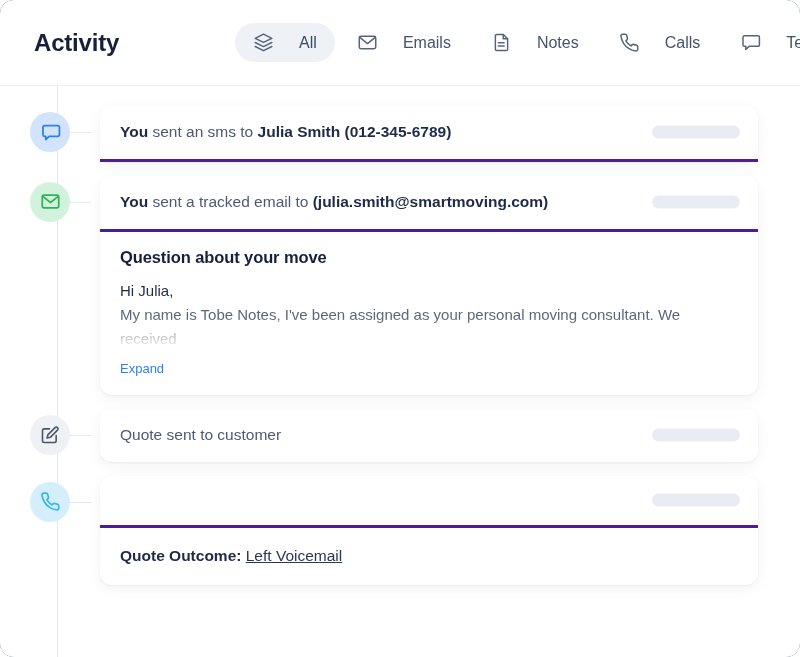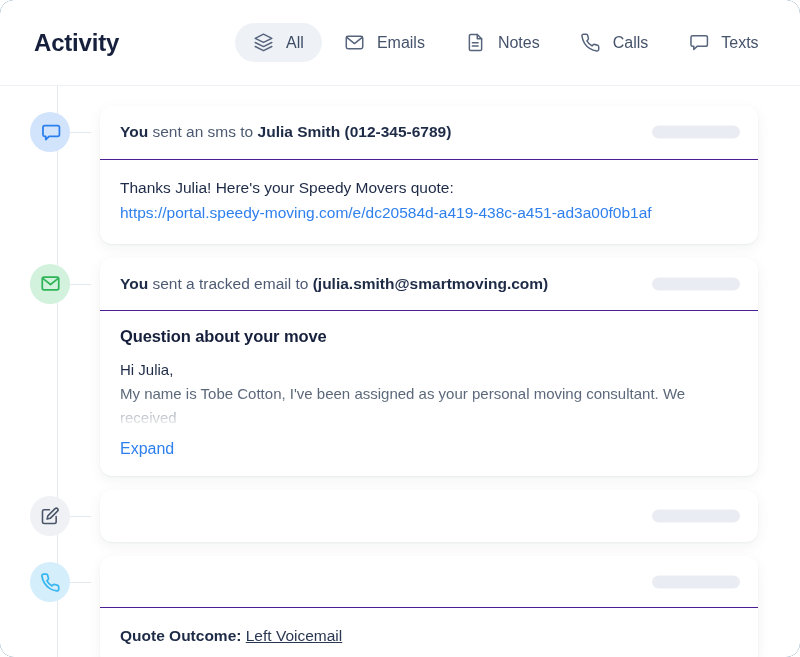--- a/index.html
+++ b/index.html
@@ -51,7 +51,7 @@
   .tab {
     display: flex;
     align-items: center;
-    gap: 12px;
+    gap: 25px;
     padding: 9px 18px;
     border-radius: 999px;
     cursor: pointer;

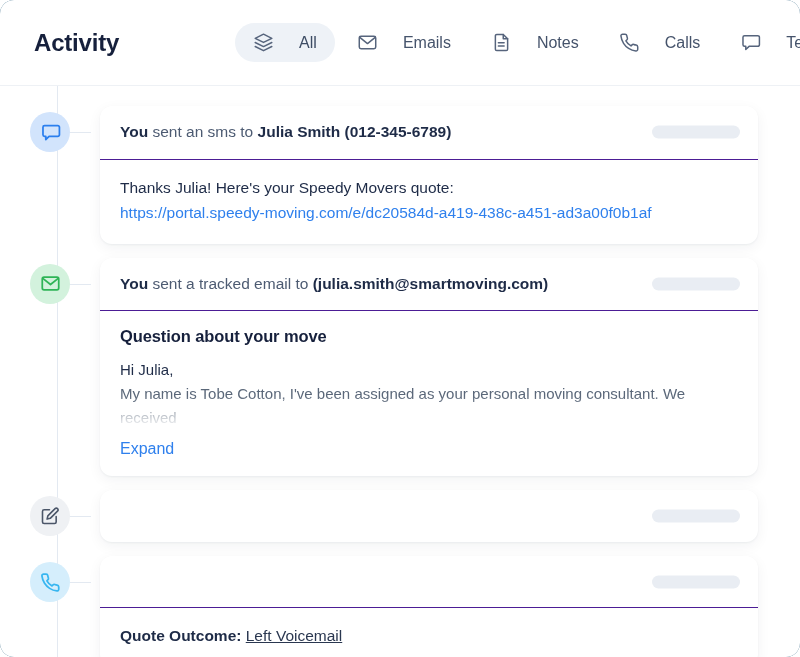--- a/index.html
+++ b/index.html
@@ -166,7 +166,7 @@
     padding: 16px 20px;
     min-height: 52px;
   }
-  .card-head.with-divider { border-bottom: 1px solid #4c1d95; }
+  .card-head.with-divider { border-bottom: 3px solid #4c1d95; }
 
   .head-text {
     font-size: 15.5px;

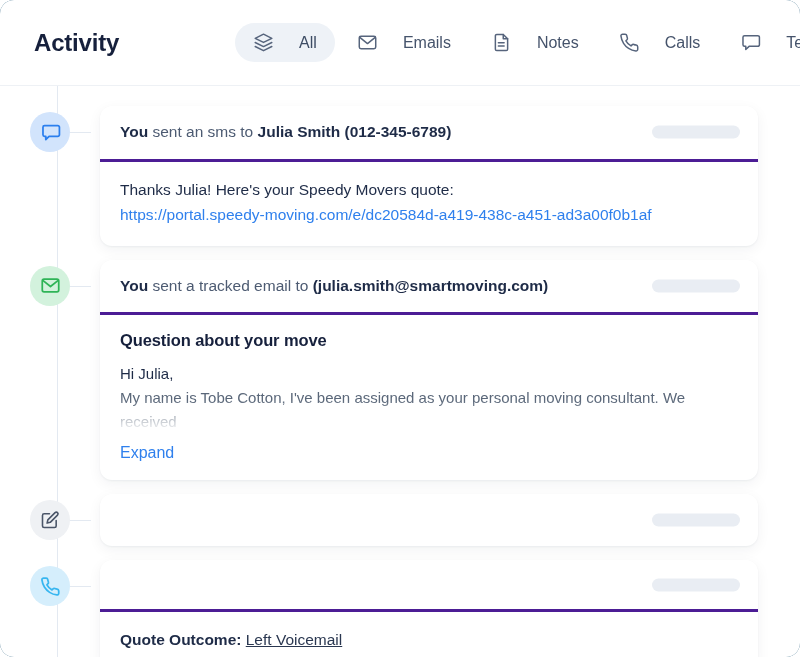--- a/index.html
+++ b/index.html
@@ -335,10 +335,6 @@
             </div>
             <div class="pill"></div>
           </div>
-          <div class="card-body">
-            <div class="msg-line">Thanks Julia! Here's your Speedy Movers quote:</div>
-            <a class="link">https://portal.speedy-moving.com/e/dc20584d-a419-438c-a451-ad3a00f0b1af</a>
-          </div>
         </div>
       </div>
 

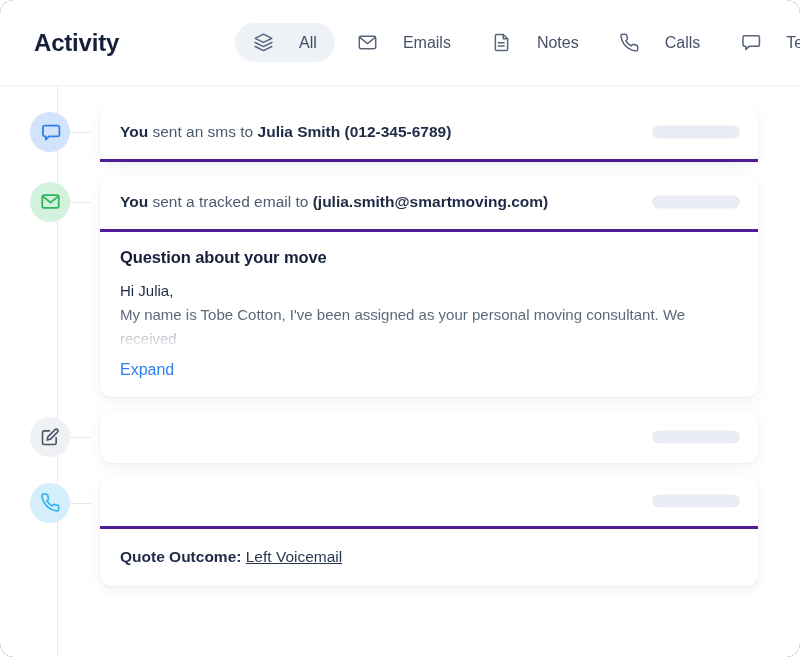--- a/index.html
+++ b/index.html
@@ -359,7 +359,7 @@
             <div class="email-subject">Question about your move</div>
             <div class="email-preview">
               <p class="greet">Hi Julia,</p>
-              <p>My name is Tobe Cotton, I've been assigned as your personal moving consultant.  We received</p>
+              <p>My name is Tobe Notes, I've been assigned as your personal moving consultant.  We received</p>
 
             </div>
             <a class="expand-link">Expand</a>

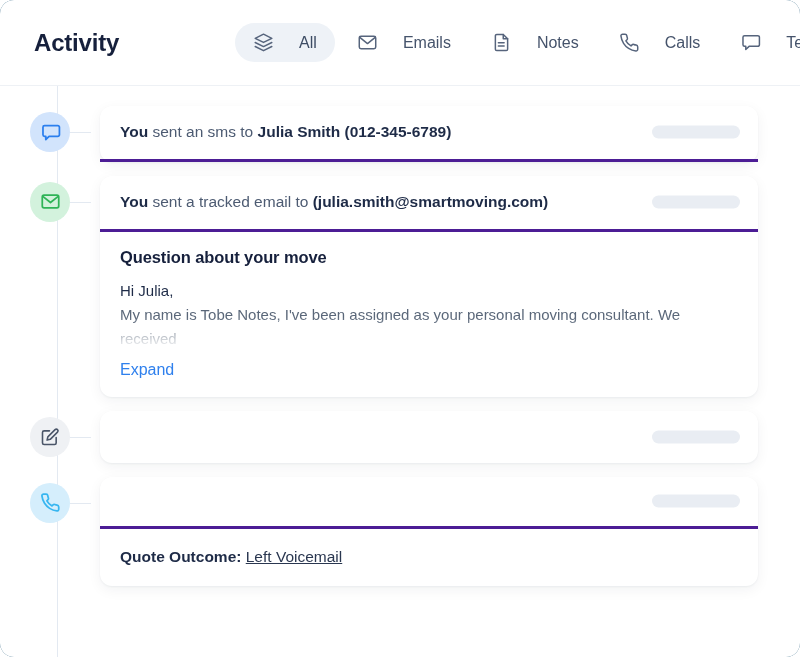--- a/index.html
+++ b/index.html
@@ -236,7 +236,7 @@
   .expand-link {
     display: inline-block;
     margin-top: 10px;
-    font-size: 16px;
+    font-size: 13px;
     color: #2f80ed;
     cursor: pointer;
     text-decoration: none;

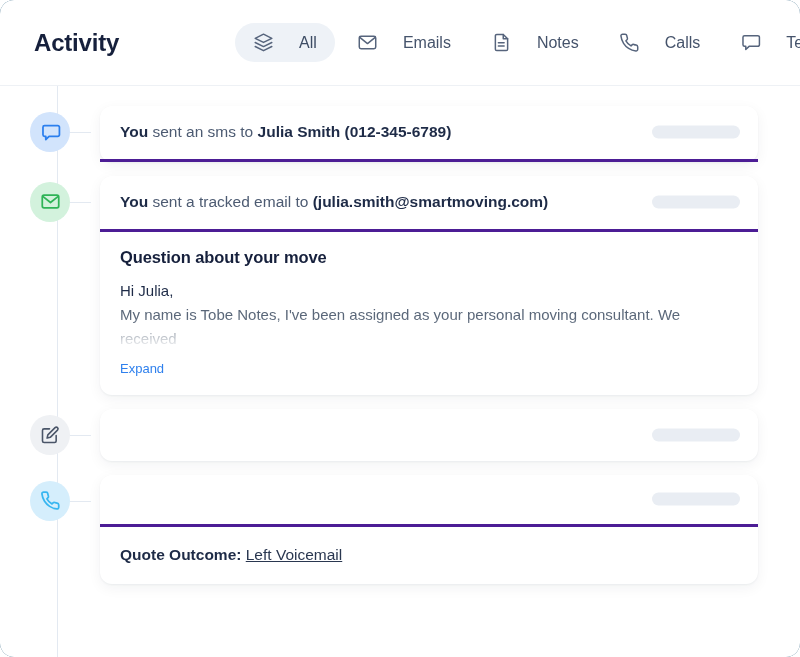--- a/index.html
+++ b/index.html
@@ -379,6 +379,7 @@
 
         <div class="card">
           <div class="card-head">
+            <div class="head-text">Quote sent to customer</div>
             <div class="pill"></div>
           </div>
         </div>

